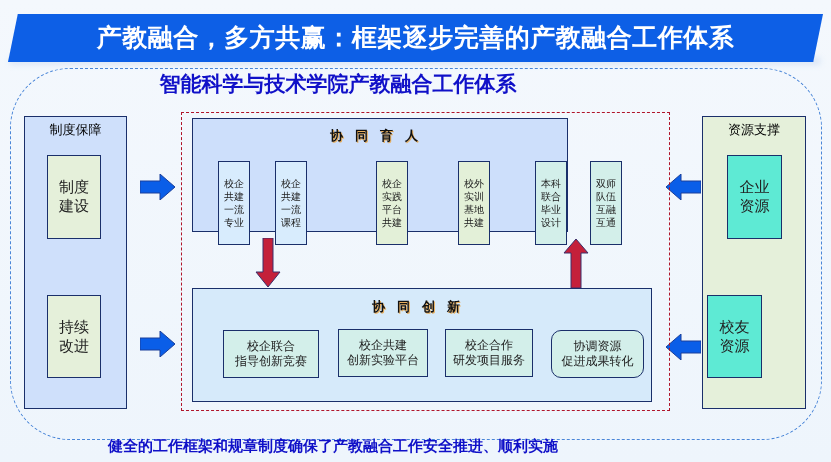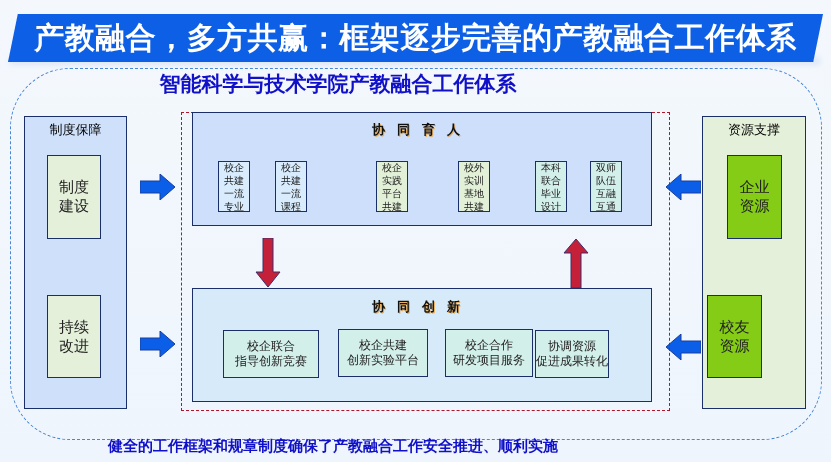--- a/index.html
+++ b/index.html
@@ -26,7 +26,7 @@
   .banner-text {
     left: 0; top: 14px; width: 831px; height: 48px;
     line-height: 48px; text-align: center;
-    color: #ffffff; font-size: 30px; font-weight: bold;
+    color: #ffffff; font-size: 25px; font-weight: bold;
     letter-spacing: 0.5px;
   }
 

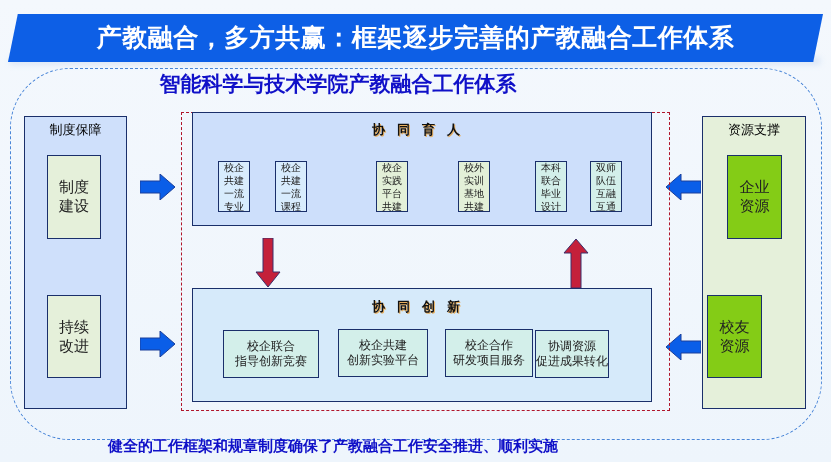--- a/index.html
+++ b/index.html
@@ -70,7 +70,7 @@
 
   
   .panel { border: 1.5px solid #1a2f6a; }
-  .panel-top { left: 192px; top: 112px; width: 460px; height: 114px; background: #cddffb; }
+  .panel-top { left: 192px; top: 118px; width: 376px; height: 114px; background: #cddffb; }
   .panel-bot { left: 192px; top: 288px; width: 460px; height: 114px; background: #d6eafa; }
   .panel-title {
     left: 0; width: 100%; text-align: center;

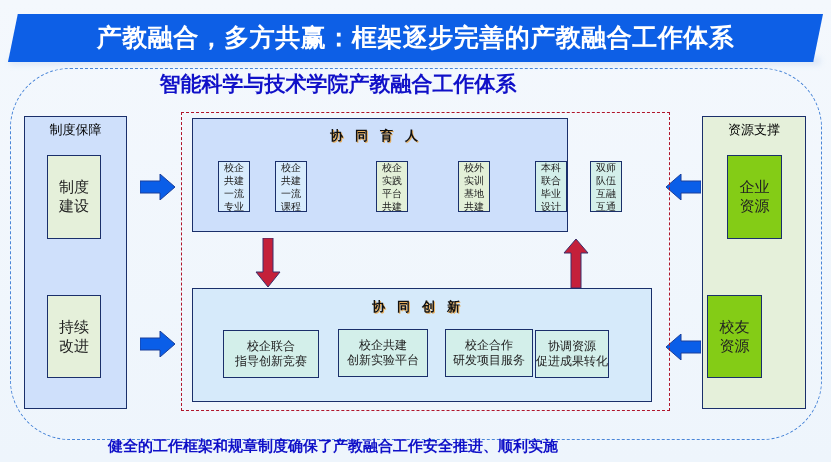--- a/index.html
+++ b/index.html
@@ -81,7 +81,7 @@
 
   .vbox {
     border: 1.5px solid #1a2f6a;
-    width: 32px; height: 51px;
+    width: 32px; height: 84px;
     font-size: 10px; line-height: 13px; color: #222;
     display: flex; align-items: center; justify-content: center;
     text-align: center; padding: 16px 3px;

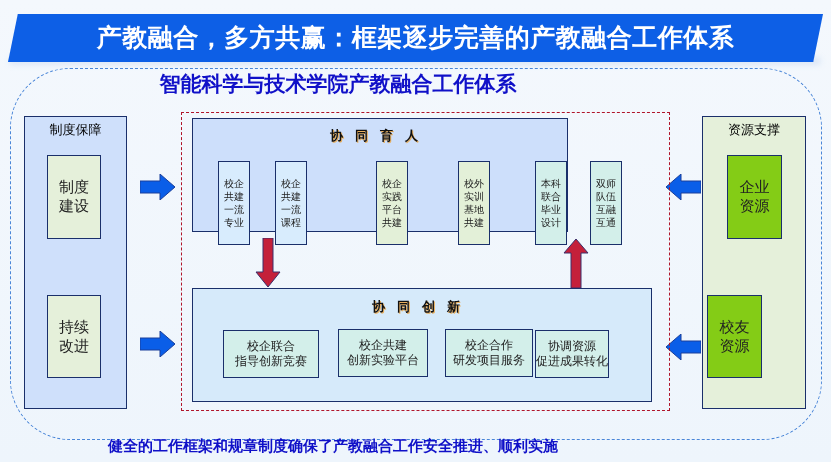--- a/index.html
+++ b/index.html
@@ -57,7 +57,7 @@
     text-align: center; font-size: 15px; line-height: 19px; color: #222;
   }
   .side-box.green { background: #e5f0da; }
-  .side-box.blue { background: #84cc16; }
+  .side-box.blue { background: #5eead4; }
 
   
   .barrow { width: 36px; height: 26px; }

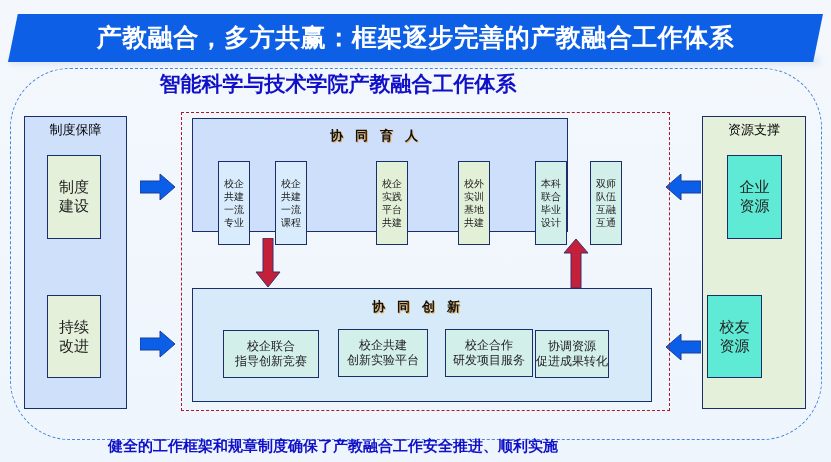--- a/index.html
+++ b/index.html
@@ -191,7 +191,7 @@
 创新实验平台</div>
 <div class="abs hbox" style="left:445px; top:329px; width:88px;">校企合作
 研发项目服务</div>
-<div class="abs hbox" style="left:535px; top:330px; width:74px;">协调资源
+<div class="abs hbox" style="left:551px; top:330px; width:93px;border-radius:10px;">协调资源
 促进成果转化</div>
 
 <div class="abs footer">健全的工作框架和规章制度确保了产教融合工作安全推进、顺利实施</div>

